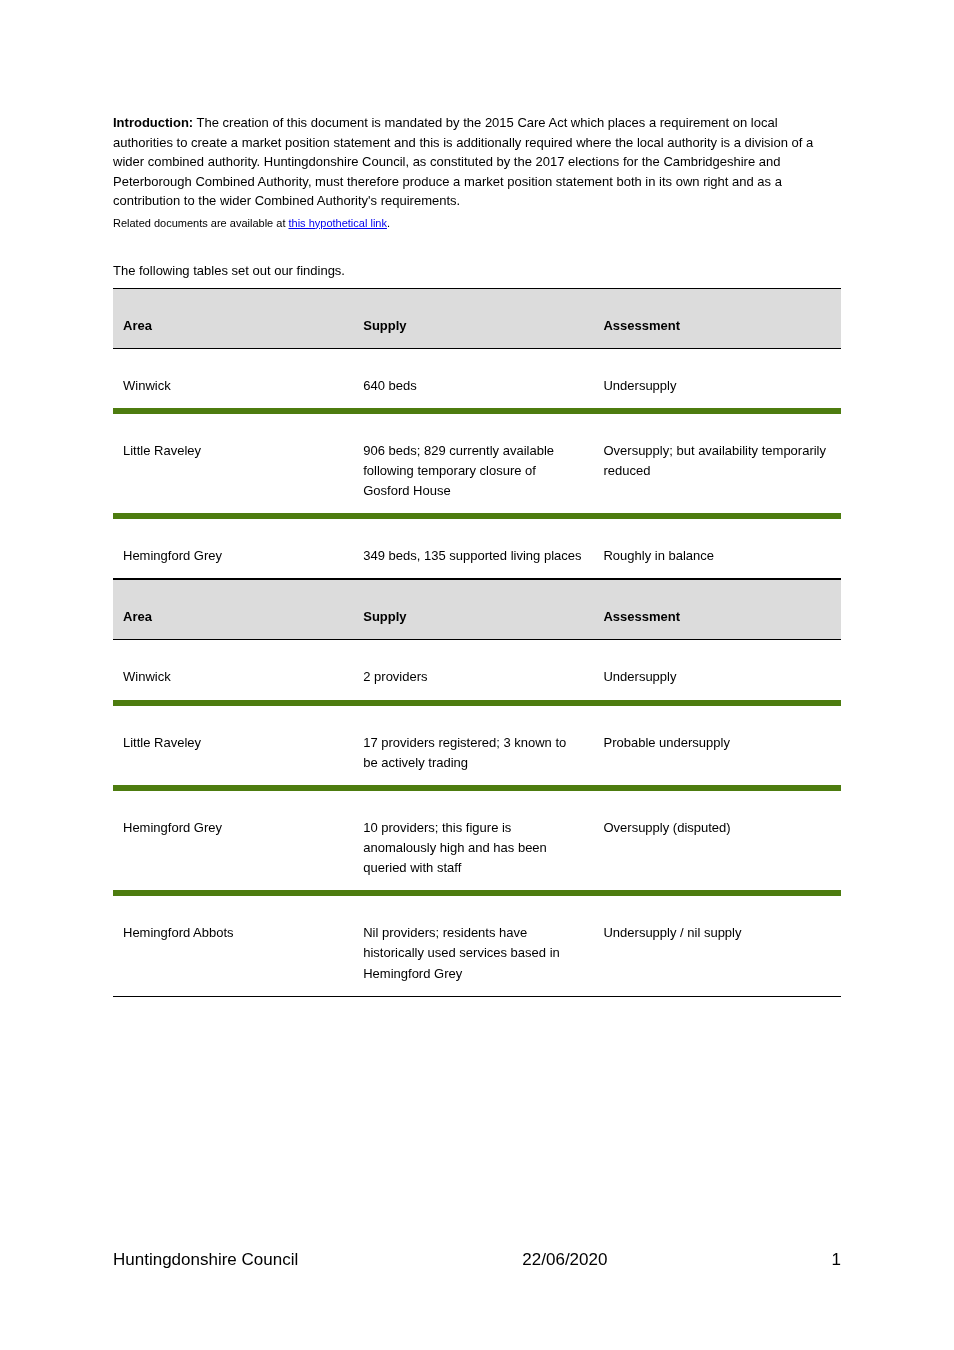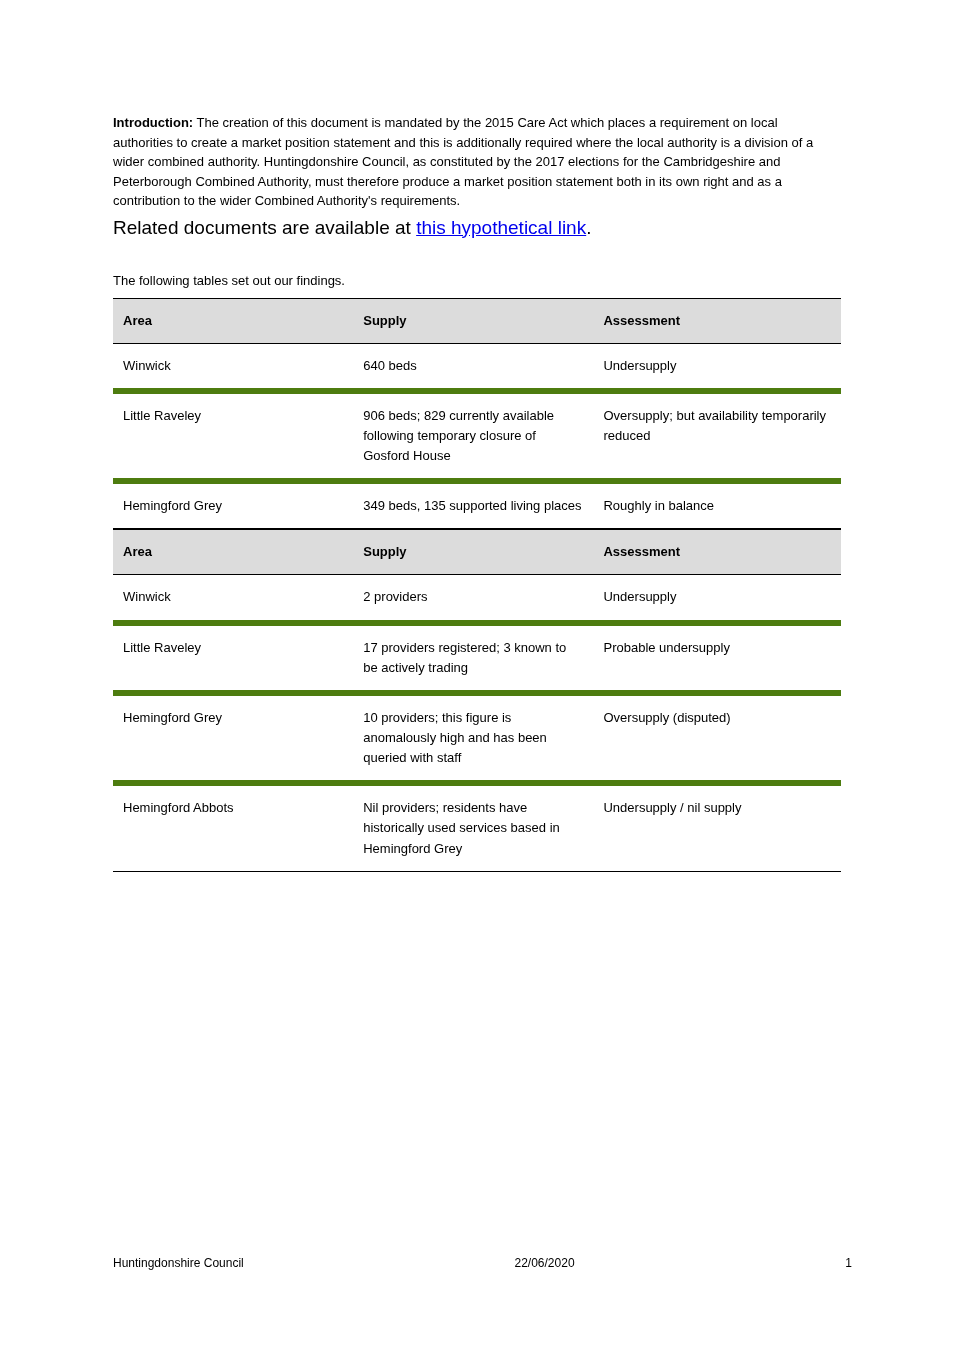--- a/index.html
+++ b/index.html
@@ -24,7 +24,7 @@
     margin-bottom: 6px;
   }
   .related-line {
-    font-size: 19px;
+    font-size: 11px;
     margin-bottom: 28px;
   }
   .related-line a {

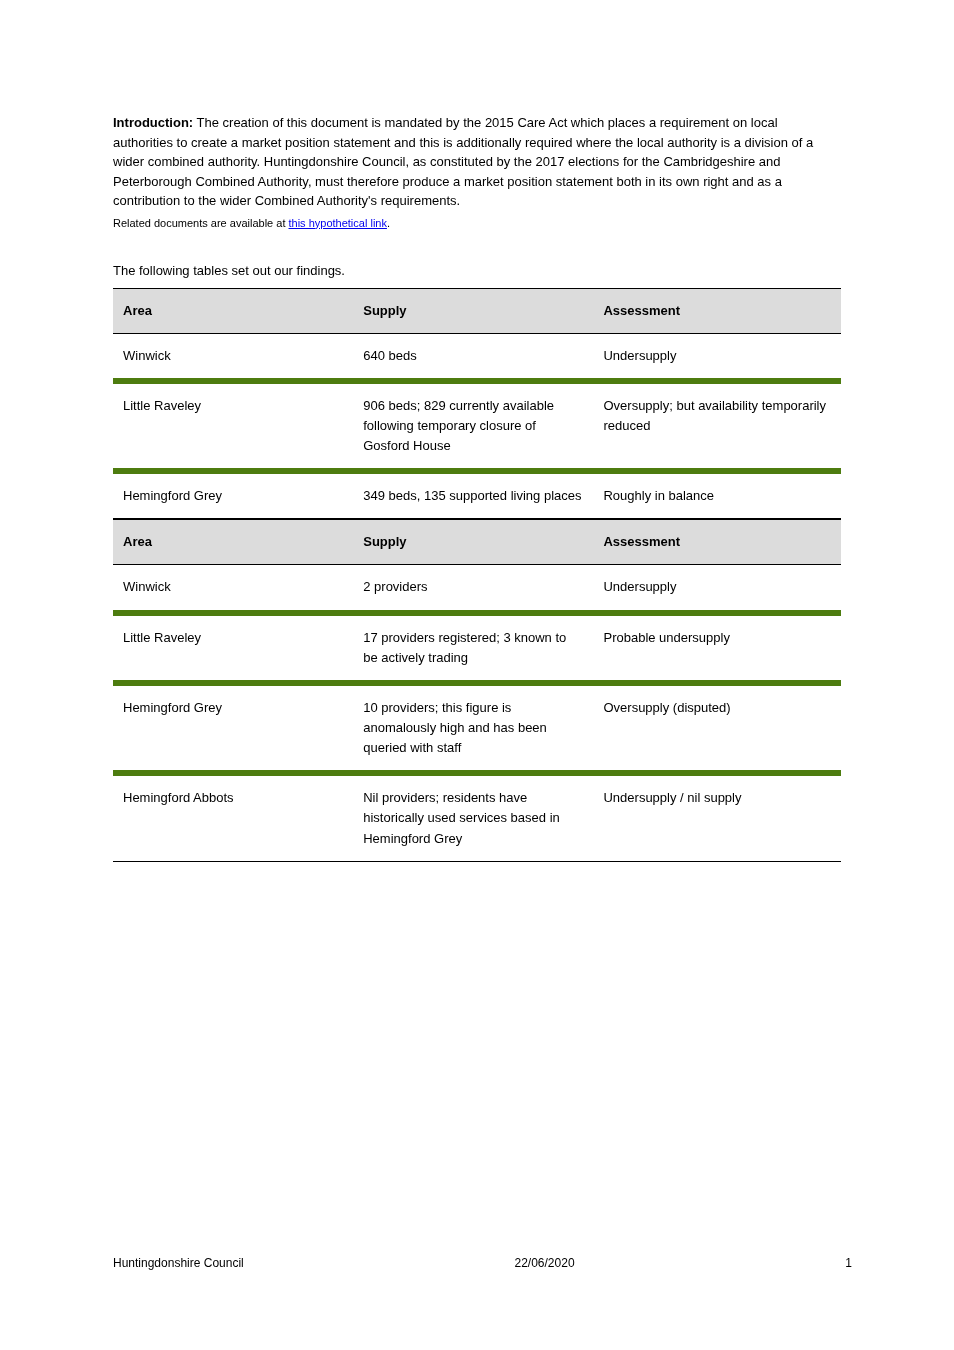--- a/index.html
+++ b/index.html
@@ -55,7 +55,7 @@
     text-align: left;
     vertical-align: top;
     font-size: 13px;
-    padding: 12px 10px 12px 10px;
+    padding: 27px 10px 12px 10px;
     line-height: 1.55;
   }
   thead th {

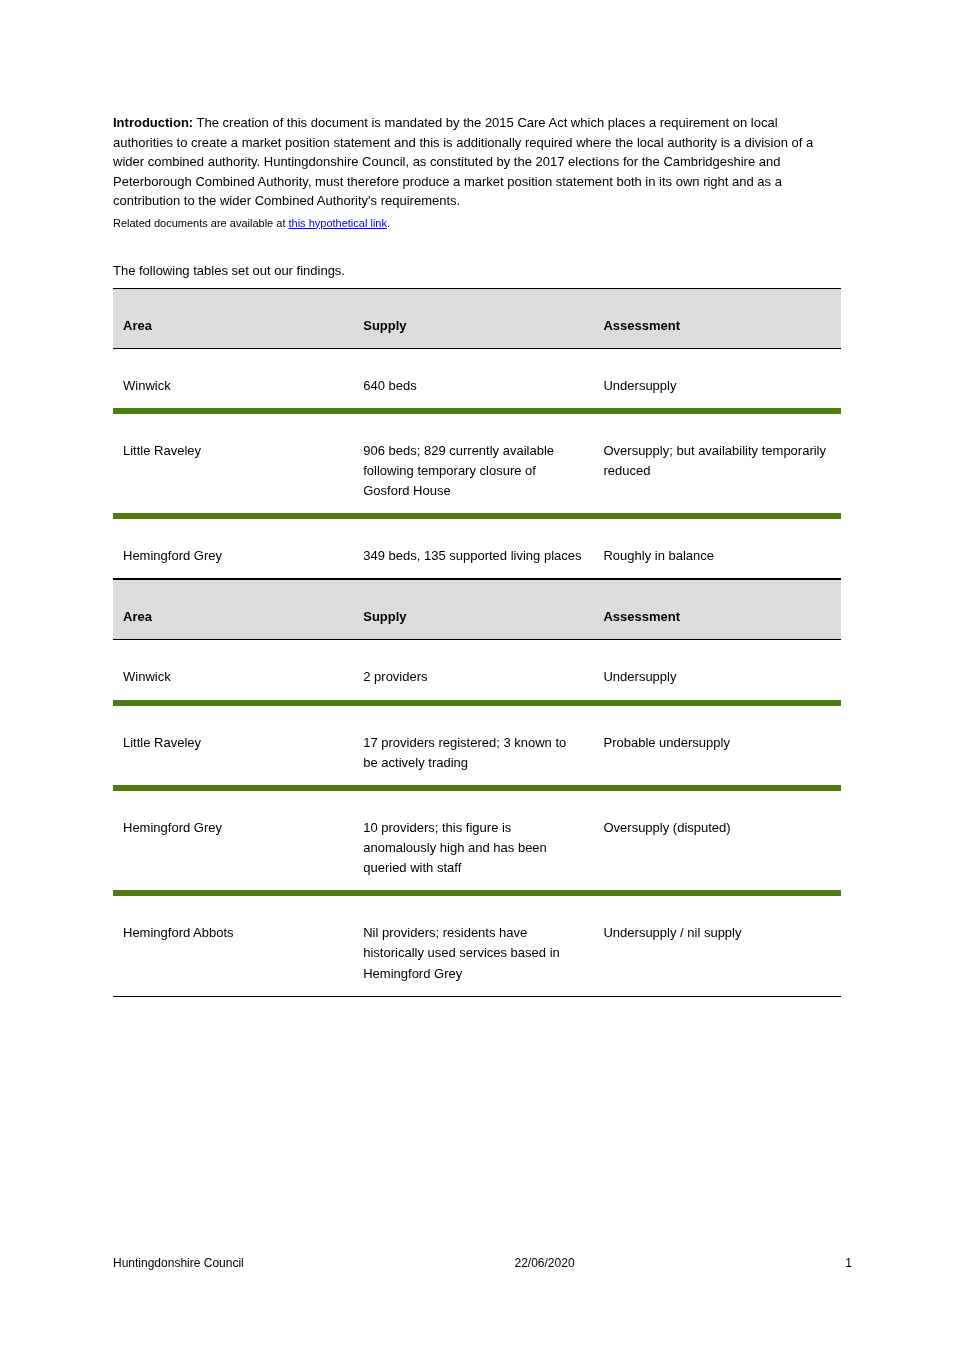--- a/index.html
+++ b/index.html
@@ -77,9 +77,9 @@
     position: absolute;
     bottom: 80px;
     left: 113px;
-    right: 102px;
+    right: 113px;
     display: flex;
-    font-size: 12px;
+    font-size: 17px;
   }
   .footer .spacer { flex: 1; }
 </style>

